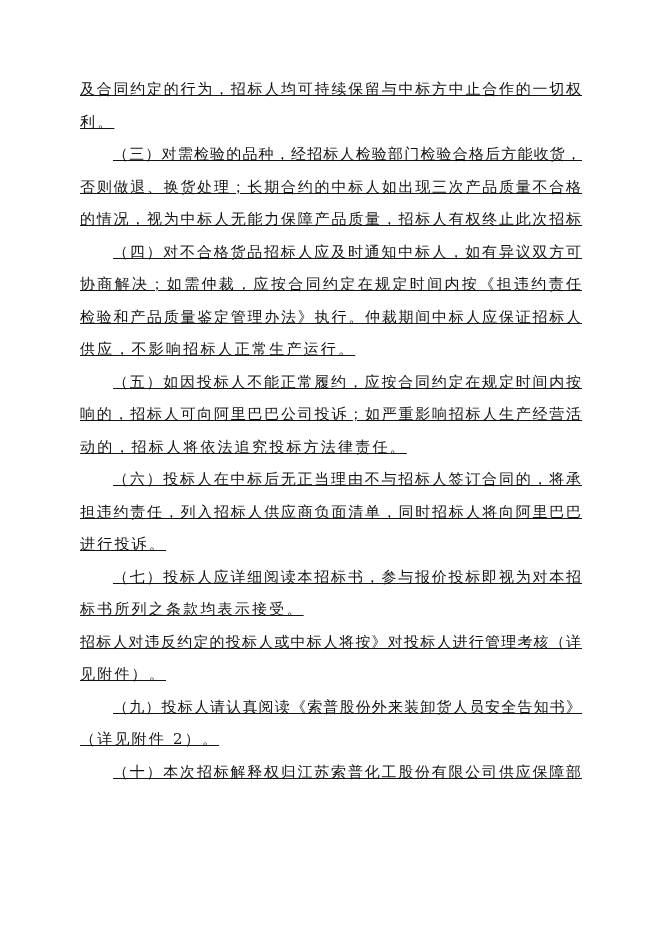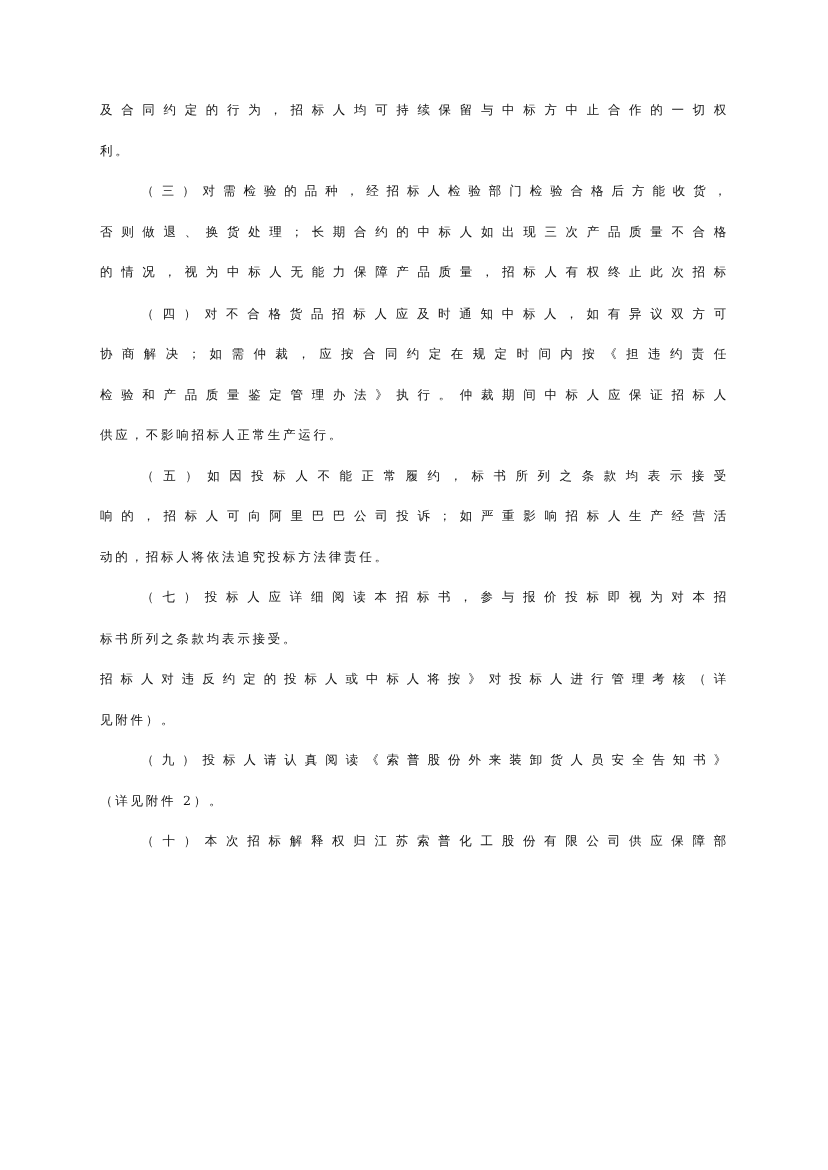--- a/index.html
+++ b/index.html
@@ -33,10 +33,11 @@
       display: block;
       height: 32.5px;
       line-height: 32.5px;
-      font-size: 10px;
+      font-size: 15px;
       white-space: nowrap;
       overflow: visible;
       box-sizing: border-box;
+      text-decoration: underline;
     }
     .line.full {
       text-align: justify;

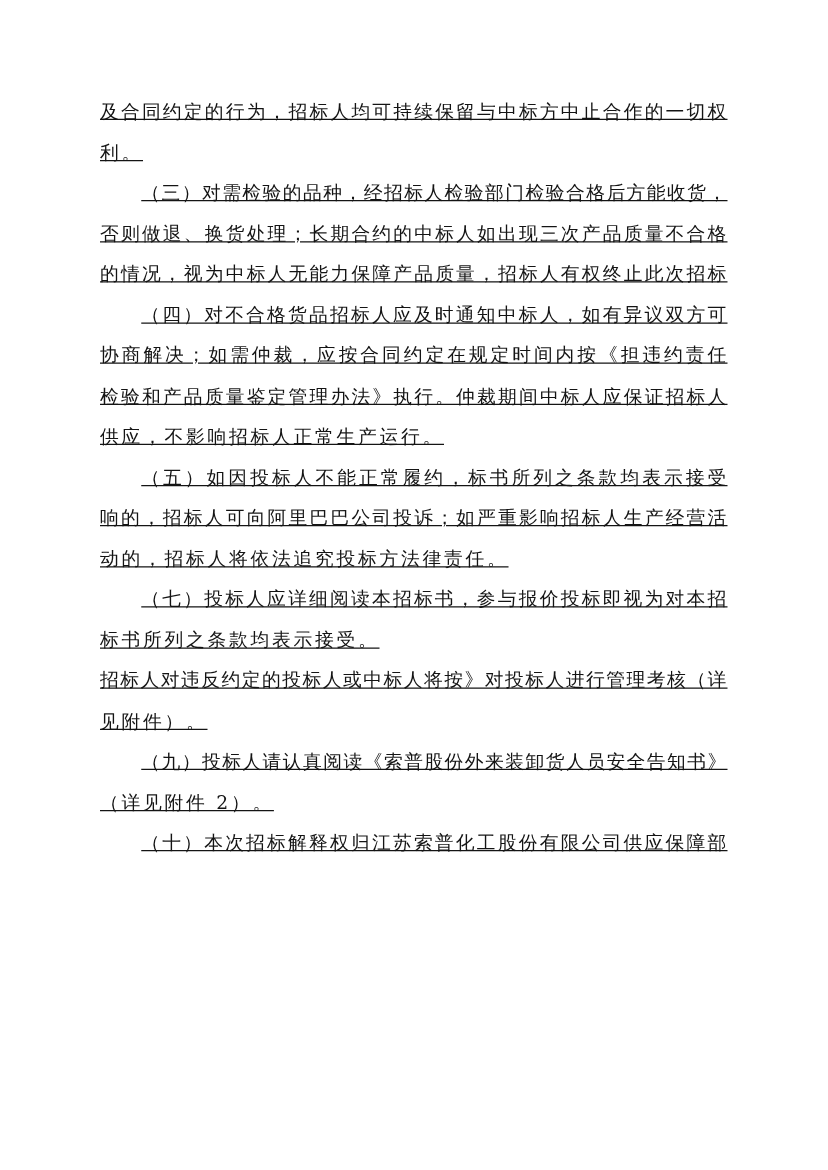--- a/index.html
+++ b/index.html
@@ -78,7 +78,7 @@
     </div>
 
     <div class="paragraph">
-      <div class="line full indent">（五）如因投标人不能正常履约，标书所列之条款均表示接受</div>
+      <div class="line full indent">（五）如因投标人不能正常履约，应按合同约定在规定时间内按</div>
       <div class="line full">响的，招标人可向阿里巴巴公司投诉；如严重影响招标人生产经营活</div>
       <div class="line last">动的，招标人将依法追究投标方法律责任。</div>
     </div>

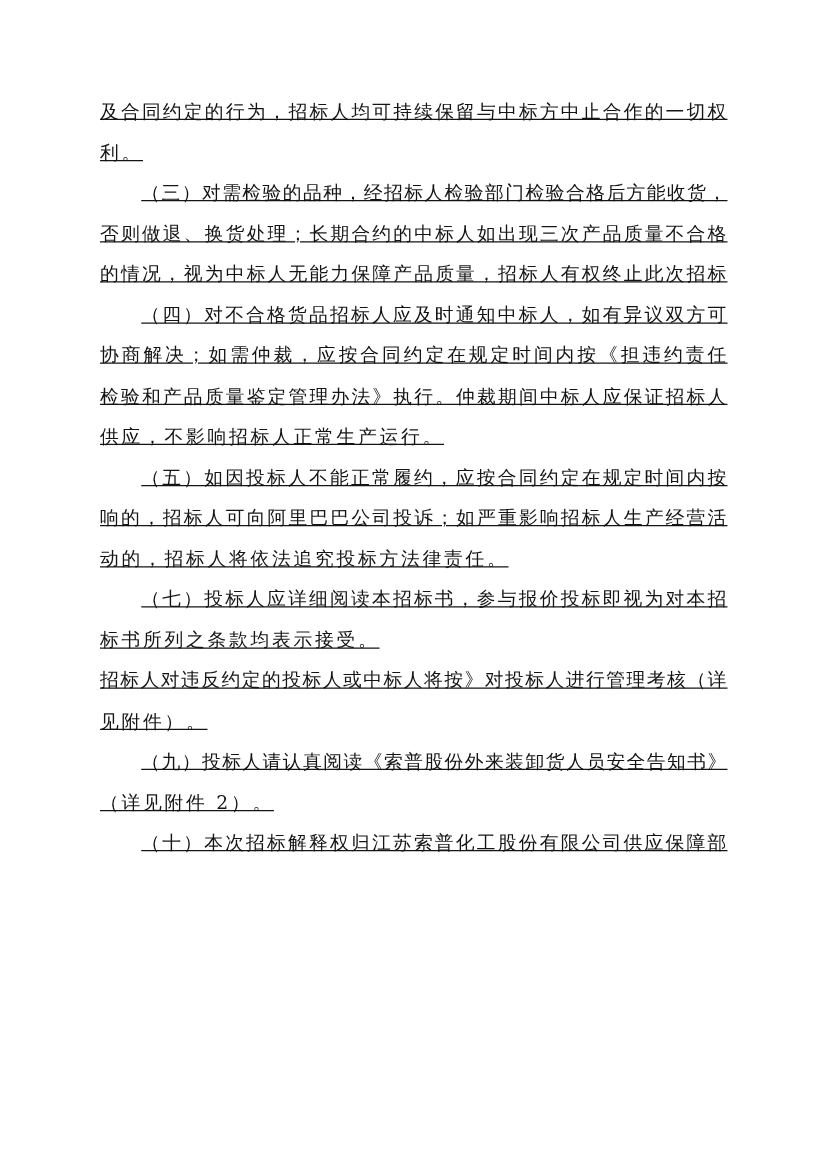--- a/index.html
+++ b/index.html
@@ -83,6 +83,11 @@
       <div class="line last">动的，招标人将依法追究投标方法律责任。</div>
     </div>
 
+    <div class="paragraph">
+      <div class="line full indent">（六）投标人在中标后无正当理由不与招标人签订合同的，将承</div>
+      <div class="line full">担违约责任，列入招标人供应商负面清单，同时招标人将向阿里巴巴</div>
+      <div class="line last">进行投诉。</div>
+    </div>
 
     <div class="paragraph">
       <div class="line full indent">（七）投标人应详细阅读本招标书，参与报价投标即视为对本招</div>

